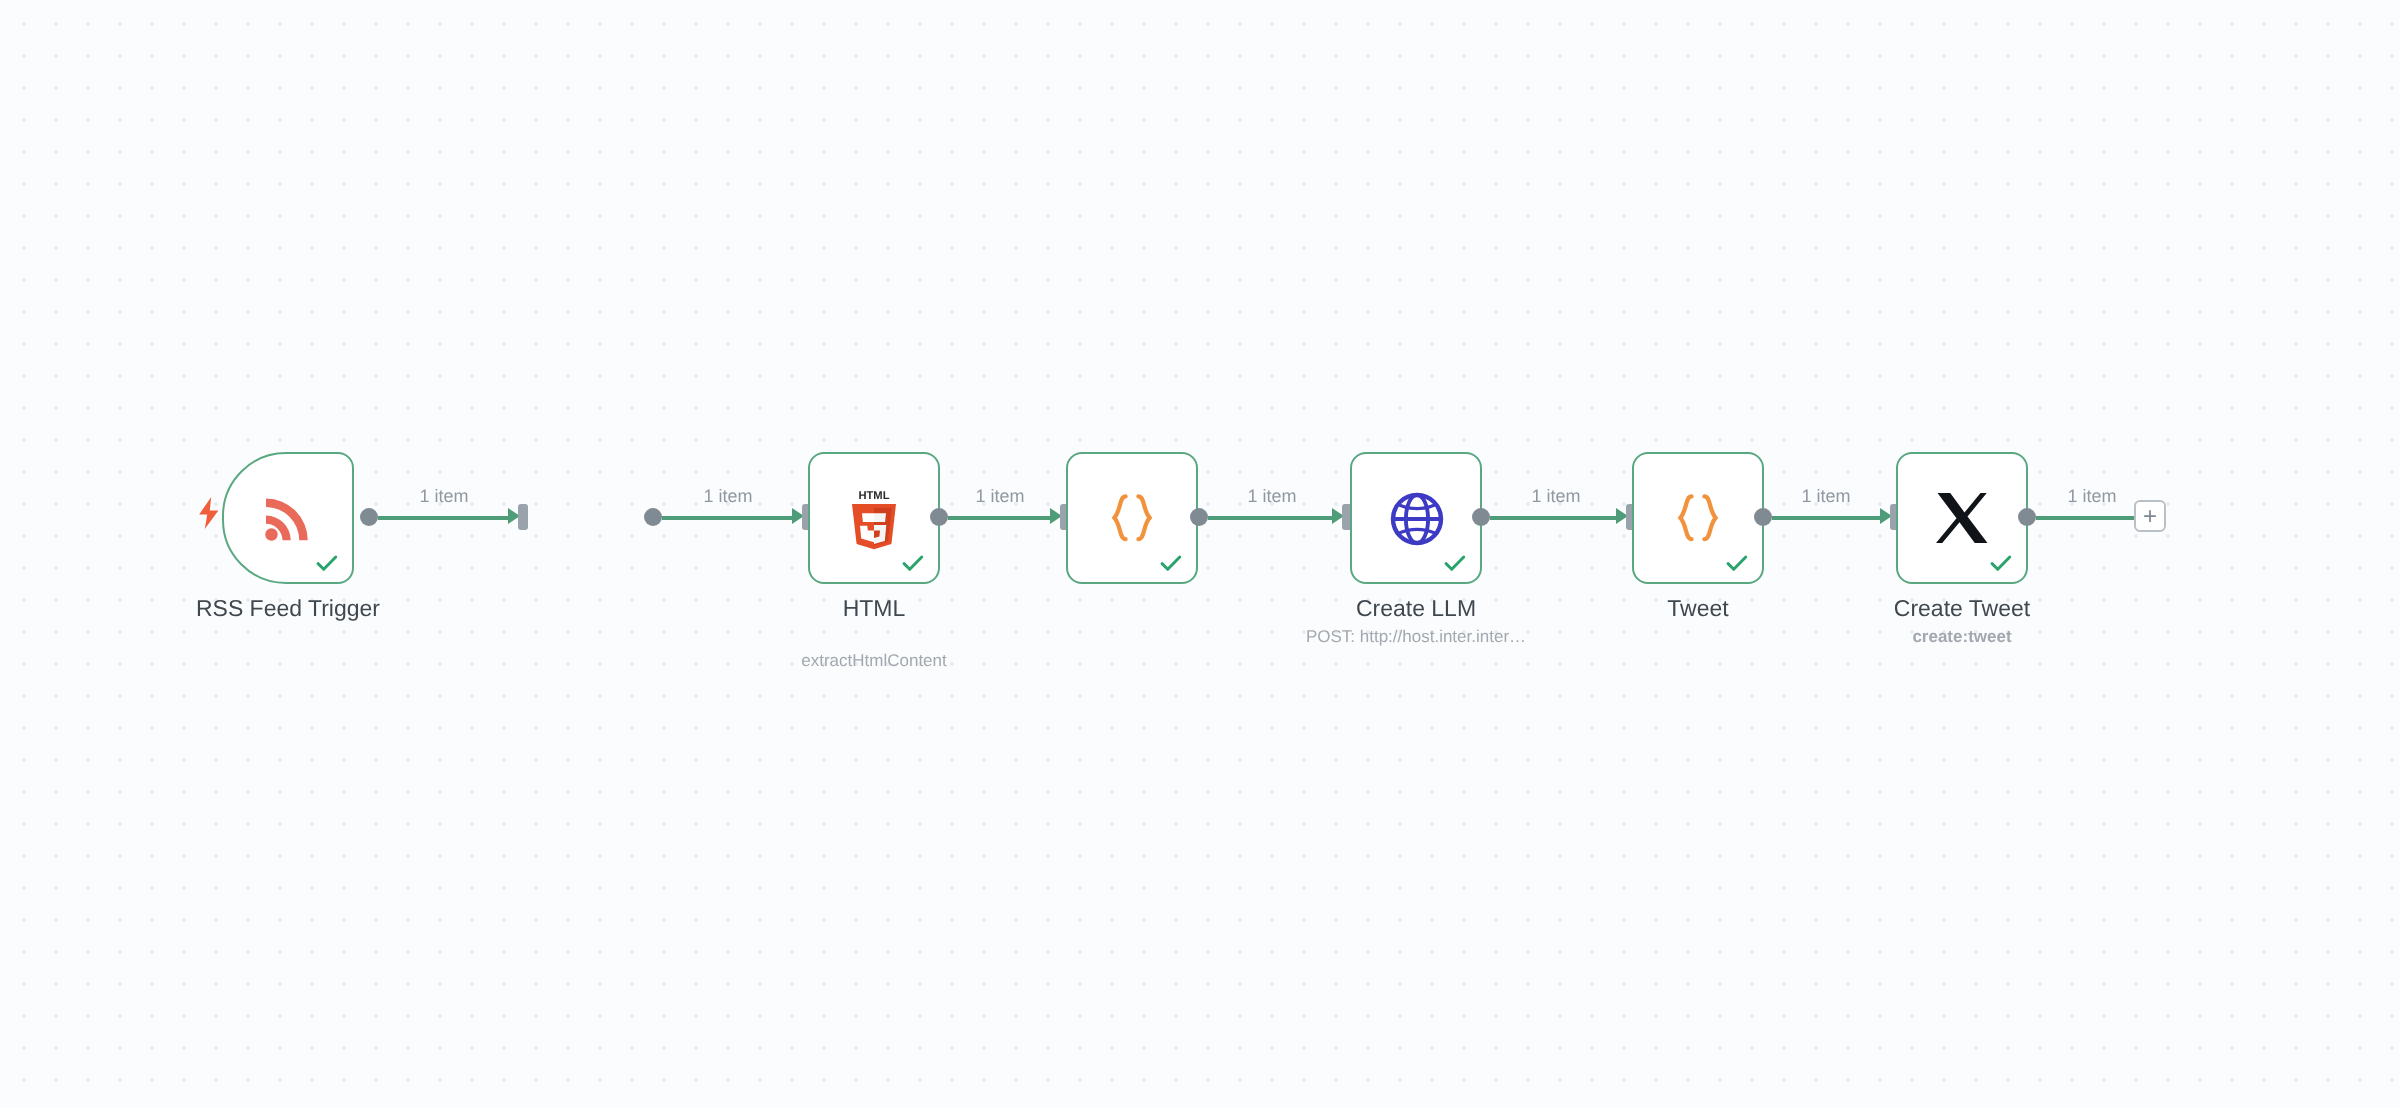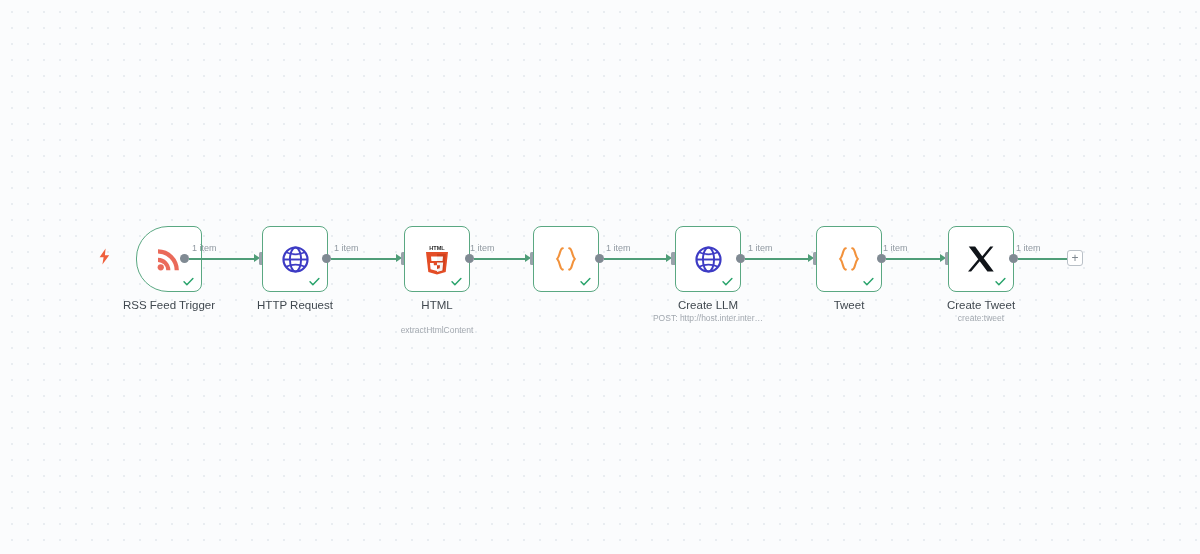--- a/index.html
+++ b/index.html
@@ -151,6 +151,7 @@
     color: #9099a1;
     font-family: "Liberation Sans", sans-serif;
     white-space: nowrap;
+    text-align: center;
   }
 
   

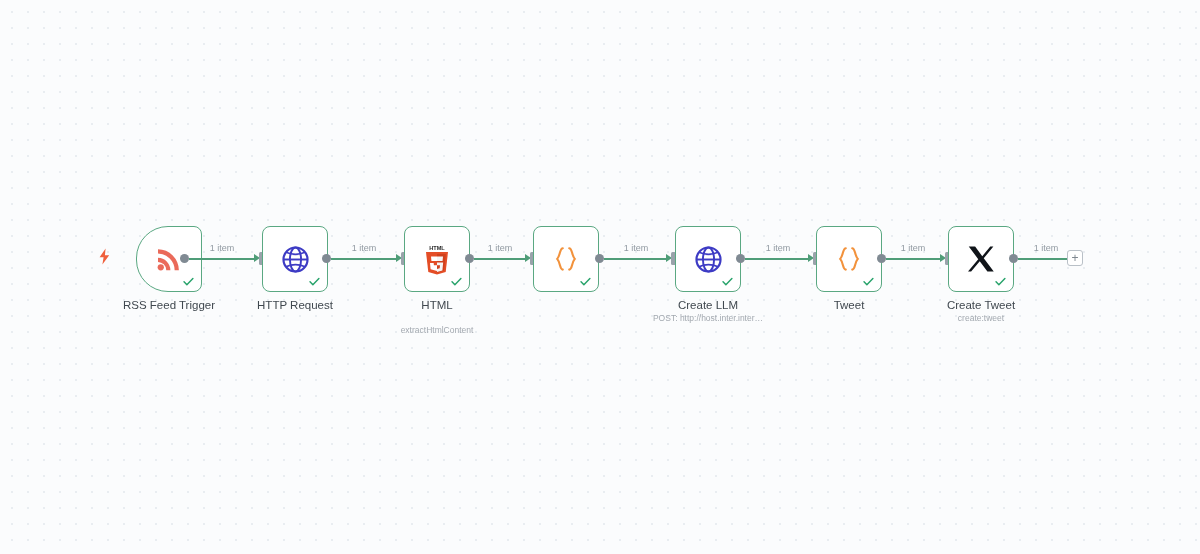--- a/index.html
+++ b/index.html
@@ -194,7 +194,7 @@
       </svg>
     </div>
 
-    <div class="node trigger" style="left:136px; top:226px;">
+    <div class="node trigger" style="left:111px; top:226px;">
       <div class="node-card">
         <div class="node-icon">
           <svg width="30" height="30" viewBox="0 0 24 24" aria-hidden="true">

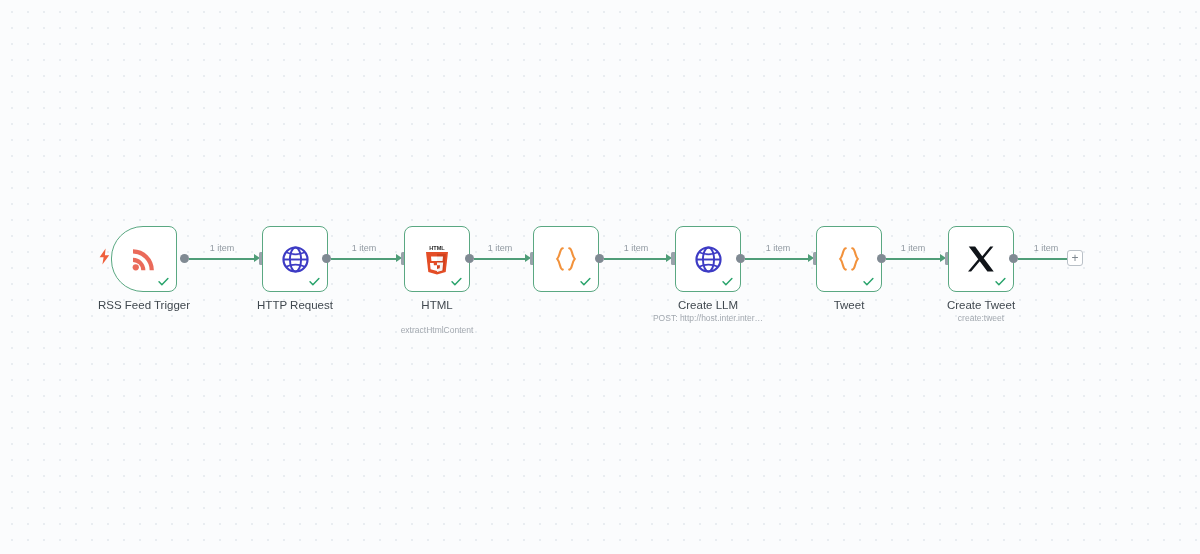--- a/index.html
+++ b/index.html
@@ -218,7 +218,63 @@
     <div class="conn-label" style="left:192px; top:243px; width:60px;">1 item</div>
 
     <div class="in-port" style="left:259px; top:252px;"></div>
-    <div class="node" style="left:262px; top:226px;">
+    <div class="out-dot" style="left:322px; top:254px;"></div>
+
+    <div class="conn-line" style="left:331px; top:258px; width:67px;"></div>
+    <div class="conn-arrow" style="left:396px; top:254.3px;"></div>
+    <div class="conn-label" style="left:334px; top:243px; width:60px;">1 item</div>
+
+    <div class="in-port" style="left:401px; top:252px;"></div>
+    <div class="node" style="left:404px; top:226px;">
+      <div class="node-card">
+        <div class="node-icon">
+          <svg width="30" height="32" viewBox="0 0 28 32" aria-hidden="true">
+            <text x="14" y="6.6" font-size="5.6" font-family="Liberation Sans, sans-serif" font-weight="bold" fill="#2b2b2b" text-anchor="middle">HTML</text>
+            <path d="M3.0 9.0 L5.3 29.0 L14.0 31.6 L22.7 29.0 L25.0 9.0 Z" fill="#e44d26"></path>
+            <path d="M14.0 10.9 V29.7 L21.0 27.6 L22.9 10.9 Z" fill="#d0401c"></path>
+            <path d="M14.0 13.6 H8.0 l0.45 4.4 H14.0 V22.2 h-3.1 l-0.25 -2.3 H7.0 l0.6 6.4 l6.4 1.8 V13.6 Z" fill="#ffffff"></path>
+            <path d="M14.0 13.6 h6.0 l-0.45 4.4 H14.0 Z M14.0 22.2 h3.0 l-0.3 3.1 l-2.7 0.75 v3.0 l5.4 -1.5 l0.75 -8.0 H14.0 Z" fill="#f5f5f5"></path>
+          </svg>
+        </div>
+        <div class="node-check">
+          <svg width="13" height="13" viewBox="0 0 16 16" aria-hidden="true">
+            <path d="M2.5 8.4 L6.0 11.9 L13.4 4.3" stroke="#28a36b" stroke-width="1.8" fill="none" stroke-linecap="round" stroke-linejoin="round"></path>
+          </svg>
+        </div>
+      </div>
+      <div class="node-label narrow">HTML</div>
+      <div class="node-subtitle" style="top:99px;">extractHtmlContent</div>
+    </div>
+    <div class="out-dot" style="left:465px; top:254px;"></div>
+
+    <div class="conn-line" style="left:474px; top:258px; width:53px;"></div>
+    <div class="conn-arrow" style="left:525px; top:254.3px;"></div>
+    <div class="conn-label" style="left:470px; top:243px; width:60px;">1 item</div>
+
+    <div class="in-port" style="left:530px; top:252px;"></div>
+    <div class="node" style="left:533px; top:226px;">
+      <div class="node-card">
+        <div class="node-icon">
+          <svg width="30" height="30" viewBox="0 0 30 30" aria-hidden="true">
+            <path d="M11.8 4.2 C8.6 4.2 9.6 11.0 6.2 14.9 C9.6 18.8 8.6 25.6 11.8 25.6" stroke="#f2923c" stroke-width="2.1" fill="none" stroke-linecap="round"></path>
+            <path d="M18.2 4.2 C21.4 4.2 20.4 11.0 23.8 14.9 C20.4 18.8 21.4 25.6 18.2 25.6" stroke="#f2923c" stroke-width="2.1" fill="none" stroke-linecap="round"></path>
+          </svg>
+        </div>
+        <div class="node-check">
+          <svg width="13" height="13" viewBox="0 0 16 16" aria-hidden="true">
+            <path d="M2.5 8.4 L6.0 11.9 L13.4 4.3" stroke="#28a36b" stroke-width="1.8" fill="none" stroke-linecap="round" stroke-linejoin="round"></path>
+          </svg>
+        </div>
+      </div>
+    </div>
+    <div class="out-dot" style="left:595px; top:254px;"></div>
+
+    <div class="conn-line" style="left:604px; top:258px; width:64px;"></div>
+    <div class="conn-arrow" style="left:666px; top:254.3px;"></div>
+    <div class="conn-label" style="left:606px; top:243px; width:60px;">1 item</div>
+
+    <div class="in-port" style="left:671px; top:252px;"></div>
+    <div class="node" style="left:675px; top:226px;">
       <div class="node-card">
         <div class="node-icon">
           <svg width="31" height="31" viewBox="0 0 24 24" aria-hidden="true">
@@ -235,43 +291,17 @@
           </svg>
         </div>
       </div>
-      <div class="node-label narrow">HTTP Request</div>
-    </div>
-    <div class="out-dot" style="left:322px; top:254px;"></div>
-
-    <div class="conn-line" style="left:331px; top:258px; width:67px;"></div>
-    <div class="conn-arrow" style="left:396px; top:254.3px;"></div>
-    <div class="conn-label" style="left:334px; top:243px; width:60px;">1 item</div>
-
-    <div class="in-port" style="left:401px; top:252px;"></div>
-    <div class="node" style="left:404px; top:226px;">
-      <div class="node-card">
-        <div class="node-icon">
-          <svg width="30" height="32" viewBox="0 0 28 32" aria-hidden="true">
-            <text x="14" y="6.6" font-size="5.6" font-family="Liberation Sans, sans-serif" font-weight="bold" fill="#2b2b2b" text-anchor="middle">HTML</text>
-            <path d="M3.0 9.0 L5.3 29.0 L14.0 31.6 L22.7 29.0 L25.0 9.0 Z" fill="#e44d26"></path>
-            <path d="M14.0 10.9 V29.7 L21.0 27.6 L22.9 10.9 Z" fill="#d0401c"></path>
-            <path d="M14.0 13.6 H8.0 l0.45 4.4 H14.0 V22.2 h-3.1 l-0.25 -2.3 H7.0 l0.6 6.4 l6.4 1.8 V13.6 Z" fill="#ffffff"></path>
-            <path d="M14.0 13.6 h6.0 l-0.45 4.4 H14.0 Z M14.0 22.2 h3.0 l-0.3 3.1 l-2.7 0.75 v3.0 l5.4 -1.5 l0.75 -8.0 H14.0 Z" fill="#f5f5f5"></path>
-          </svg>
-        </div>
-        <div class="node-check">
-          <svg width="13" height="13" viewBox="0 0 16 16" aria-hidden="true">
-            <path d="M2.5 8.4 L6.0 11.9 L13.4 4.3" stroke="#28a36b" stroke-width="1.8" fill="none" stroke-linecap="round" stroke-linejoin="round"></path>
-          </svg>
-        </div>
-      </div>
-      <div class="node-label narrow">HTML</div>
-      <div class="node-subtitle" style="top:99px;">extractHtmlContent</div>
-    </div>
-    <div class="out-dot" style="left:465px; top:254px;"></div>
-
-    <div class="conn-line" style="left:474px; top:258px; width:53px;"></div>
-    <div class="conn-arrow" style="left:525px; top:254.3px;"></div>
-    <div class="conn-label" style="left:470px; top:243px; width:60px;">1 item</div>
-
-    <div class="in-port" style="left:530px; top:252px;"></div>
-    <div class="node" style="left:533px; top:226px;">
+      <div class="node-label narrow">Create LLM</div>
+      <div class="node-subtitle" style="top:87px; width:200px;">POST: http://host.inter.inter…</div>
+    </div>
+    <div class="out-dot" style="left:736px; top:254px;"></div>
+
+    <div class="conn-line" style="left:745px; top:258px; width:65px;"></div>
+    <div class="conn-arrow" style="left:808px; top:254.3px;"></div>
+    <div class="conn-label" style="left:748px; top:243px; width:60px;">1 item</div>
+
+    <div class="in-port" style="left:813px; top:252px;"></div>
+    <div class="node" style="left:816px; top:226px;">
       <div class="node-card">
         <div class="node-icon">
           <svg width="30" height="30" viewBox="0 0 30 30" aria-hidden="true">
@@ -285,55 +315,6 @@
           </svg>
         </div>
       </div>
-    </div>
-    <div class="out-dot" style="left:595px; top:254px;"></div>
-
-    <div class="conn-line" style="left:604px; top:258px; width:64px;"></div>
-    <div class="conn-arrow" style="left:666px; top:254.3px;"></div>
-    <div class="conn-label" style="left:606px; top:243px; width:60px;">1 item</div>
-
-    <div class="in-port" style="left:671px; top:252px;"></div>
-    <div class="node" style="left:675px; top:226px;">
-      <div class="node-card">
-        <div class="node-icon">
-          <svg width="31" height="31" viewBox="0 0 24 24" aria-hidden="true">
-            <circle cx="12" cy="12" r="9.3" stroke="#3d3bc4" stroke-width="1.7" fill="none"></circle>
-            <ellipse cx="12" cy="12" rx="4.3" ry="9.3" stroke="#3d3bc4" stroke-width="1.5" fill="none"></ellipse>
-            <line x1="2.7" y1="12" x2="21.3" y2="12" stroke="#3d3bc4" stroke-width="1.5"></line>
-            <path d="M4.6 6.4 Q12 9.6 19.4 6.4" stroke="#3d3bc4" stroke-width="1.3" fill="none"></path>
-            <path d="M4.6 17.6 Q12 14.4 19.4 17.6" stroke="#3d3bc4" stroke-width="1.3" fill="none"></path>
-          </svg>
-        </div>
-        <div class="node-check">
-          <svg width="13" height="13" viewBox="0 0 16 16" aria-hidden="true">
-            <path d="M2.5 8.4 L6.0 11.9 L13.4 4.3" stroke="#28a36b" stroke-width="1.8" fill="none" stroke-linecap="round" stroke-linejoin="round"></path>
-          </svg>
-        </div>
-      </div>
-      <div class="node-label narrow">Create LLM</div>
-      <div class="node-subtitle" style="top:87px; width:200px;">POST: http://host.inter.inter…</div>
-    </div>
-    <div class="out-dot" style="left:736px; top:254px;"></div>
-
-    <div class="conn-line" style="left:745px; top:258px; width:65px;"></div>
-    <div class="conn-arrow" style="left:808px; top:254.3px;"></div>
-    <div class="conn-label" style="left:748px; top:243px; width:60px;">1 item</div>
-
-    <div class="in-port" style="left:813px; top:252px;"></div>
-    <div class="node" style="left:816px; top:226px;">
-      <div class="node-card">
-        <div class="node-icon">
-          <svg width="30" height="30" viewBox="0 0 30 30" aria-hidden="true">
-            <path d="M11.8 4.2 C8.6 4.2 9.6 11.0 6.2 14.9 C9.6 18.8 8.6 25.6 11.8 25.6" stroke="#f2923c" stroke-width="2.1" fill="none" stroke-linecap="round"></path>
-            <path d="M18.2 4.2 C21.4 4.2 20.4 11.0 23.8 14.9 C20.4 18.8 21.4 25.6 18.2 25.6" stroke="#f2923c" stroke-width="2.1" fill="none" stroke-linecap="round"></path>
-          </svg>
-        </div>
-        <div class="node-check">
-          <svg width="13" height="13" viewBox="0 0 16 16" aria-hidden="true">
-            <path d="M2.5 8.4 L6.0 11.9 L13.4 4.3" stroke="#28a36b" stroke-width="1.8" fill="none" stroke-linecap="round" stroke-linejoin="round"></path>
-          </svg>
-        </div>
-      </div>
       <div class="node-label narrow">Tweet</div>
     </div>
     <div class="out-dot" style="left:877px; top:254px;"></div>

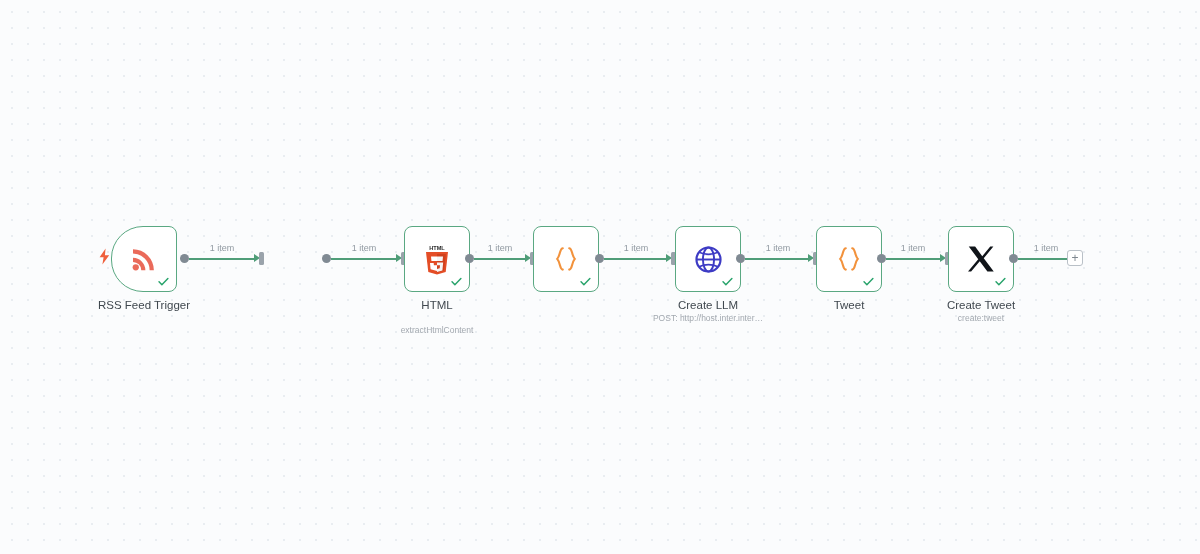--- a/index.html
+++ b/index.html
@@ -338,7 +338,7 @@
         </div>
       </div>
       <div class="node-label narrow">Create Tweet</div>
-      <div class="node-subtitle" style="top:87px;">create:tweet</div>
+      <div class="node-subtitle" style="top:87px;font-weight:bold;">create:tweet</div>
     </div>
     <div class="out-dot" style="left:1009px; top:254px;"></div>
 

